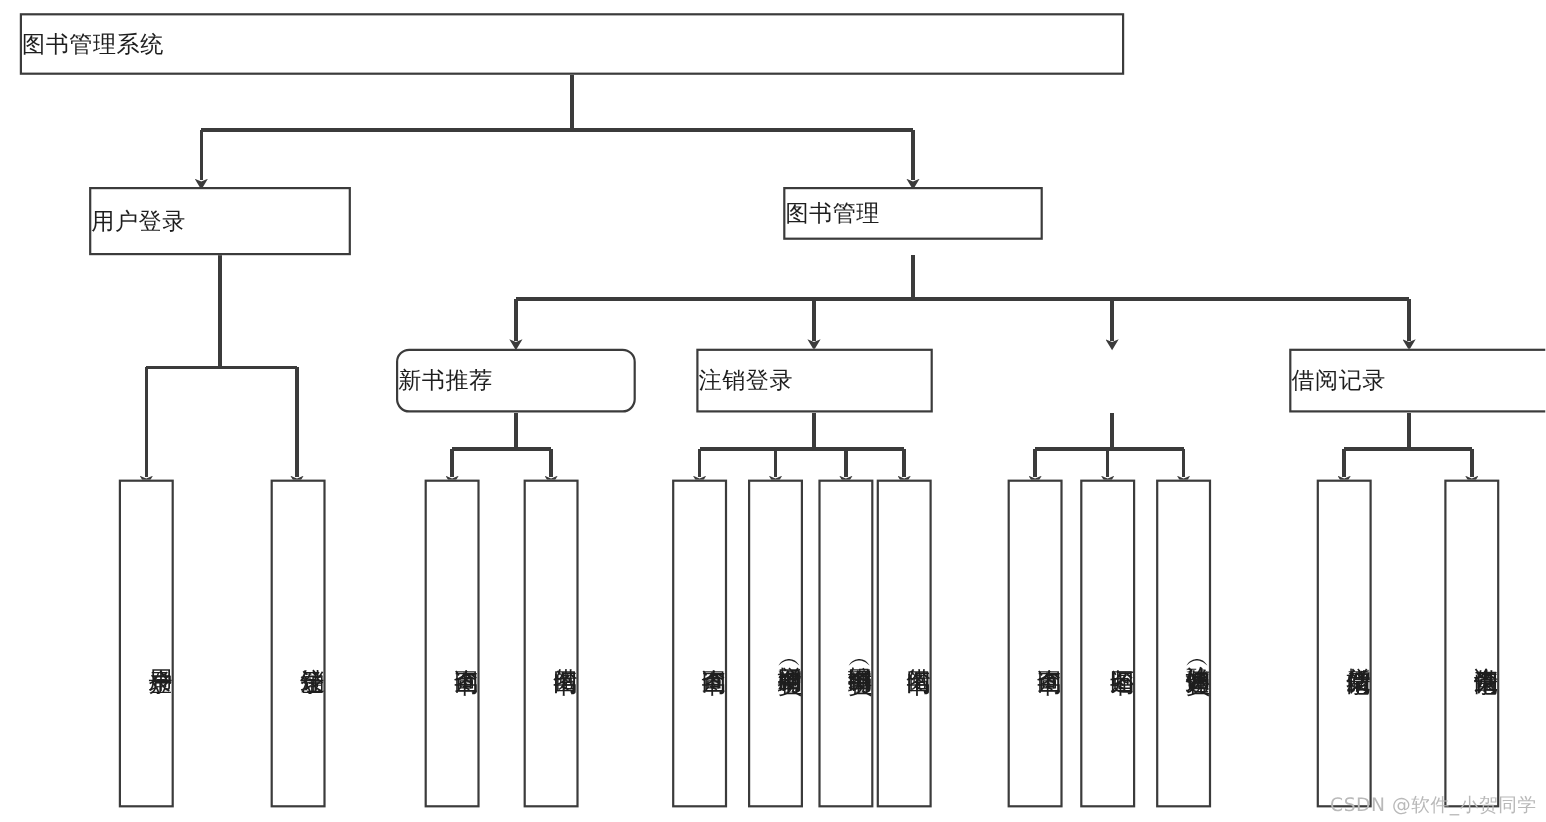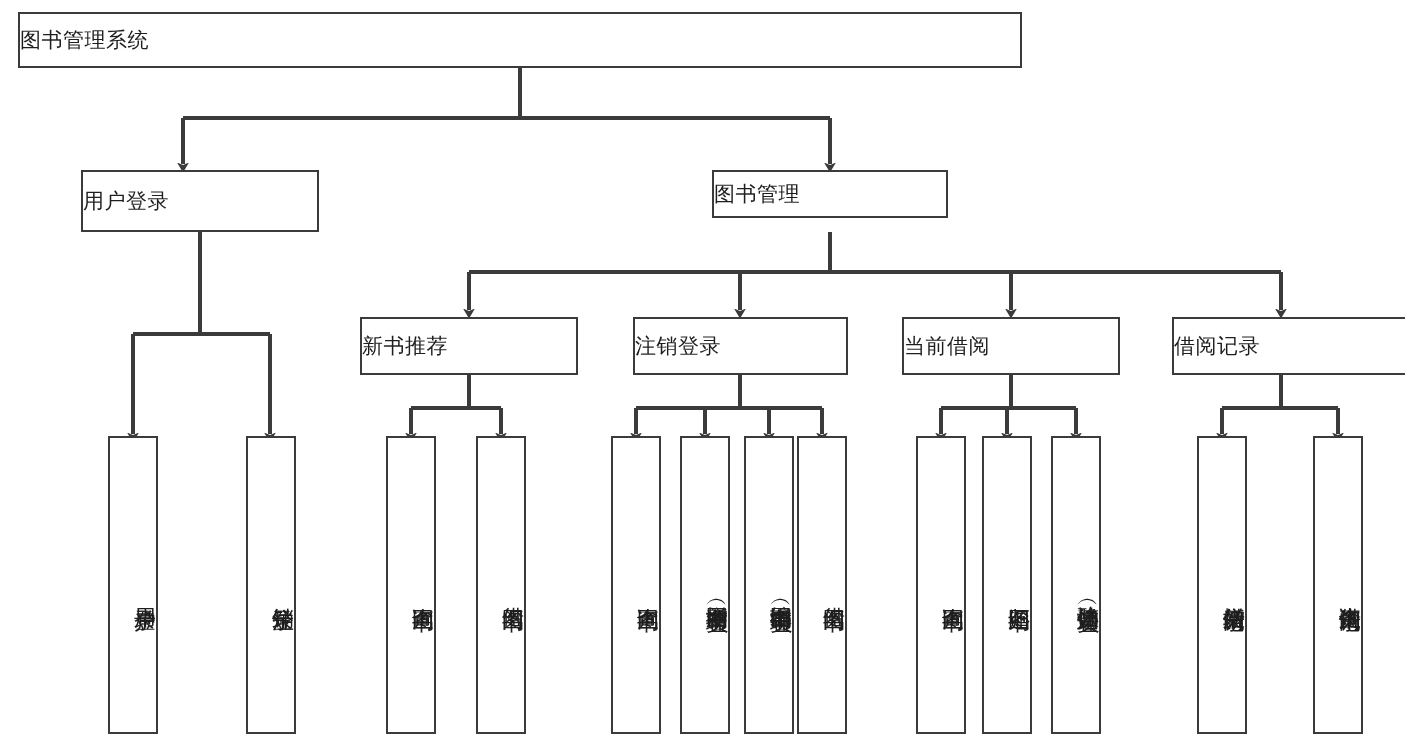--- a/index.html
+++ b/index.html
@@ -153,7 +153,7 @@
     <span>图书管理</span>
   </div>
 
-  <div class="node horiz" style="left:360px; top:317px; width:218px; height:58px;">
+  <div class="node horiz" style="left:360px; top:317px; width:218px; height:58px;border-radius:12px;">
     <span>新书推荐</span>
   </div>
   <div class="node horiz" style="left:633px; top:317px; width:215px; height:58px;">

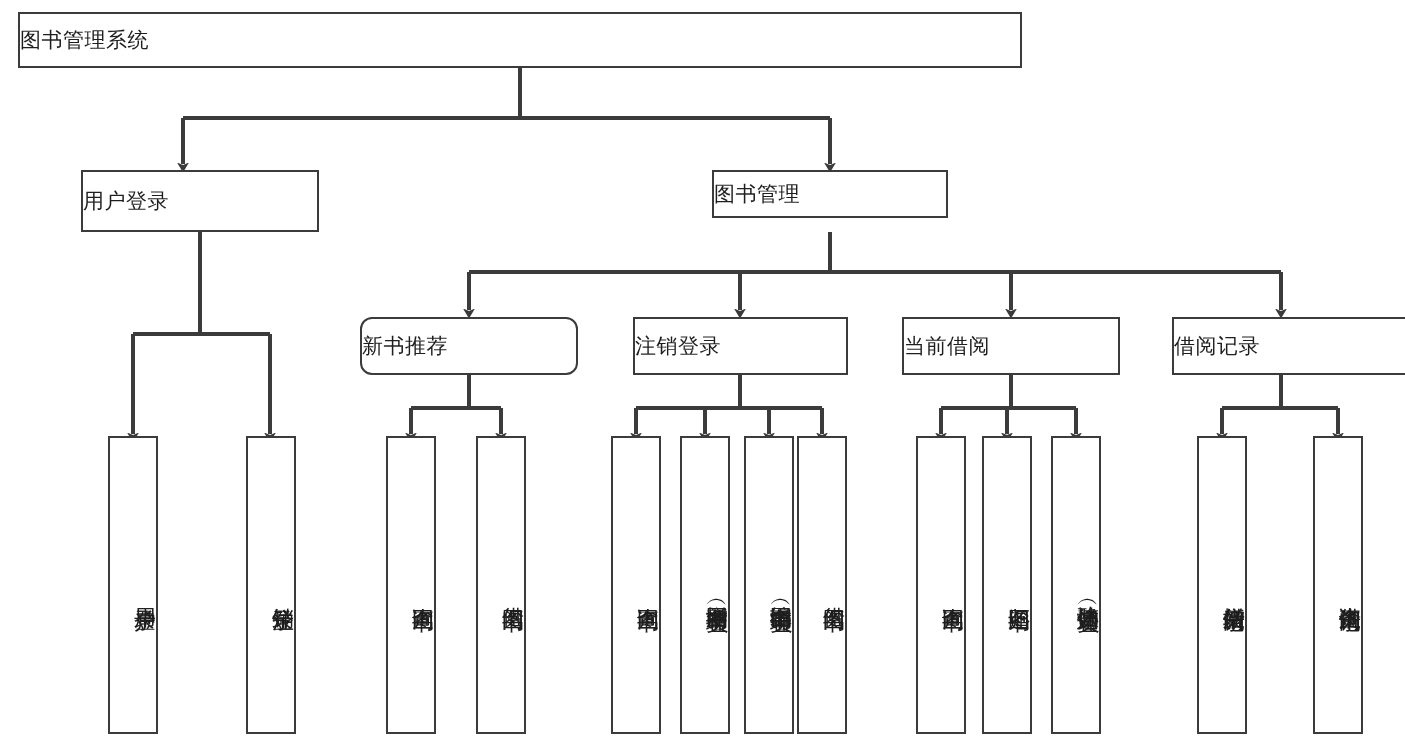--- a/index.html
+++ b/index.html
@@ -159,9 +159,6 @@
   <div class="node horiz" style="left:633px; top:317px; width:215px; height:58px;">
     <span>注销登录</span>
   </div>
-  <div class="node horiz" style="left:902px; top:317px; width:218px; height:58px;">
-    <span>当前借阅</span>
-  </div>
   <div class="node horiz" style="left:1172px; top:317px; width:254px; height:58px;">
     <span>借阅记录</span>
   </div>

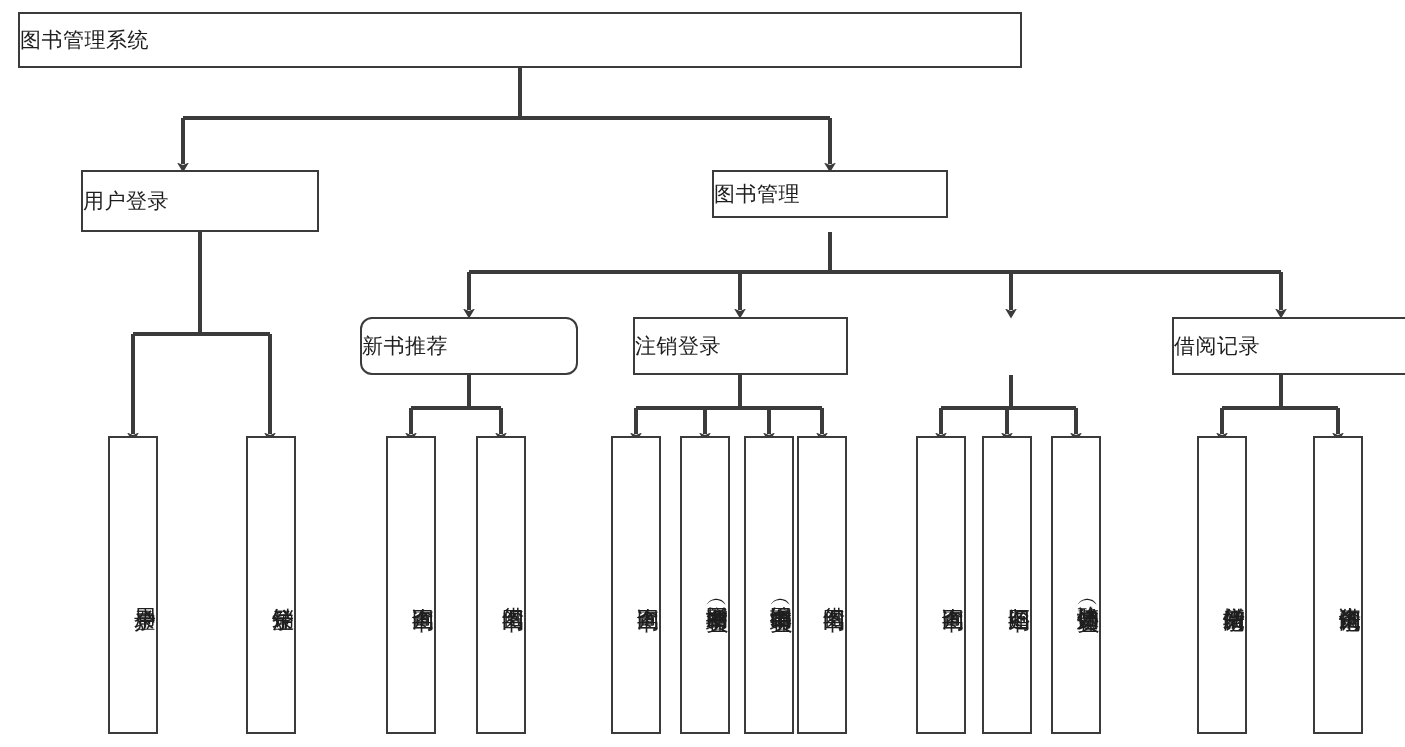--- a/index.html
+++ b/index.html
@@ -207,6 +207,7 @@
     <span class="vtext">查询借阅记录</span>
   </div>
 
+  <div id="watermark">CSDN @软件_小贺同学</div>
 
 </div>
 

